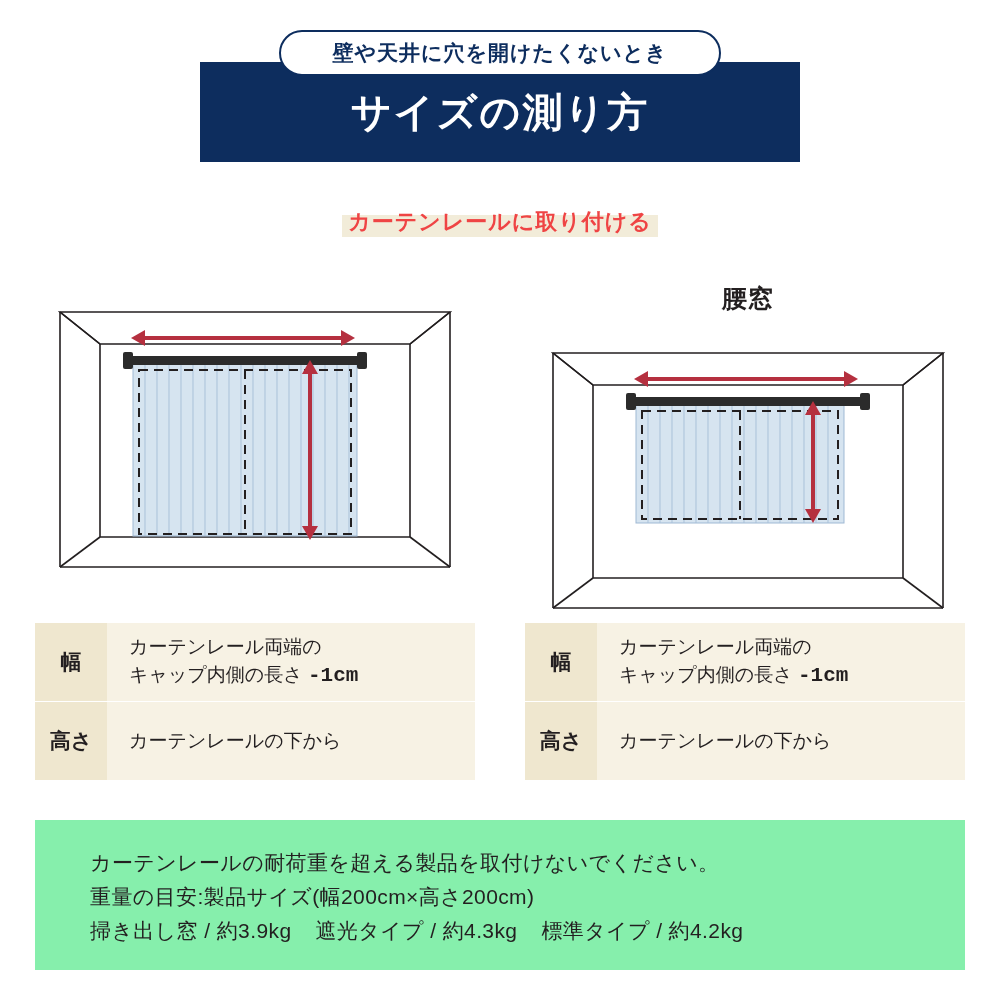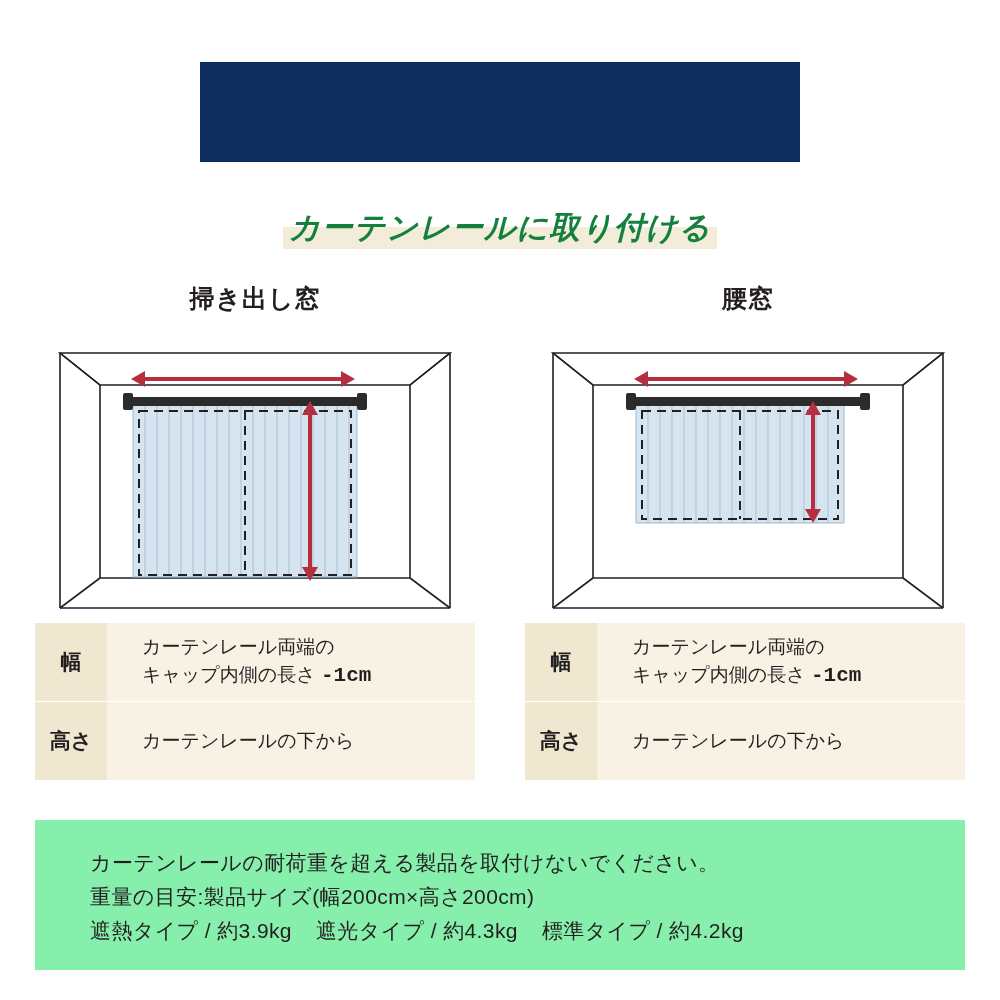--- a/index.html
+++ b/index.html
@@ -186,6 +186,7 @@
 <div class="page">
 
   <div class="header-band"></div>
+  <div class="header-pill">壁や天井に穴を開けたくないとき</div>
 
   <div class="subtitle-wrap">
     <div class="subtitle">

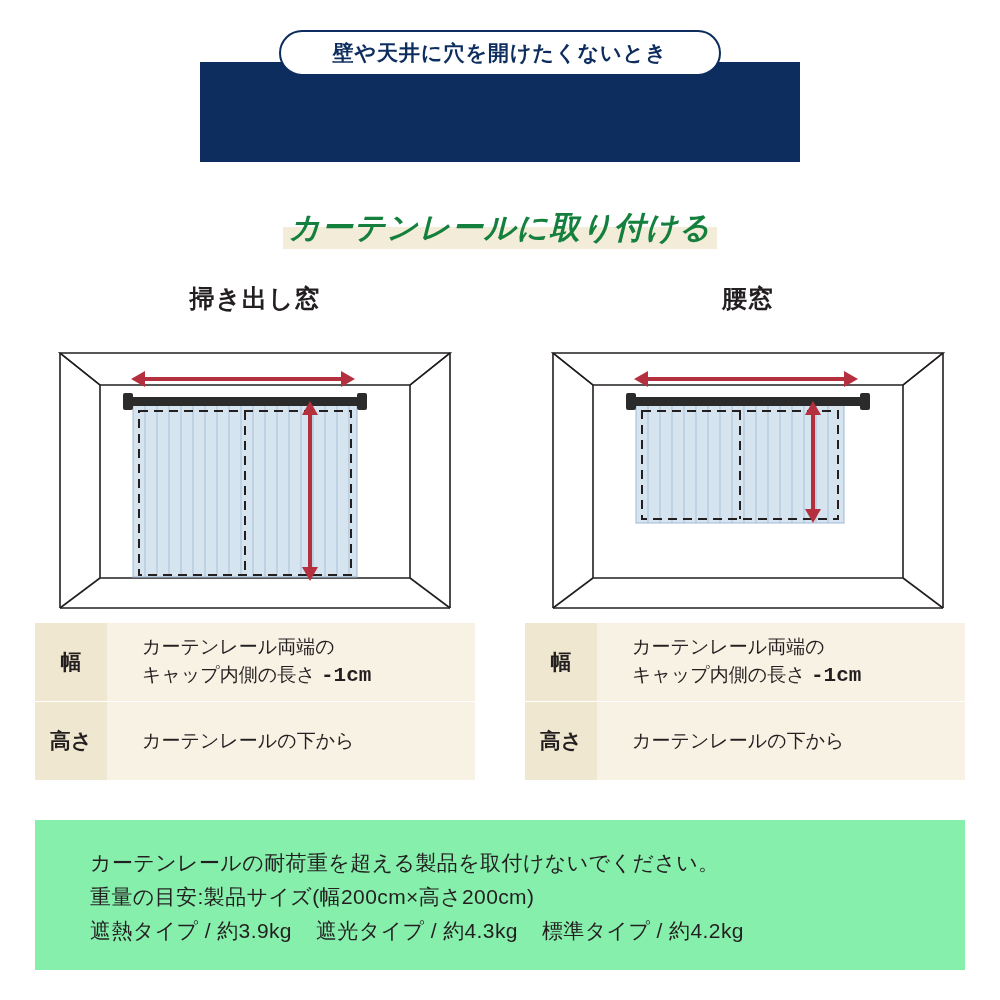--- a/index.html
+++ b/index.html
@@ -186,6 +186,7 @@
 <div class="page">
 
   <div class="header-band"></div>
+  <div class="header-title">サイズの測り方</div>
   <div class="header-pill">壁や天井に穴を開けたくないとき</div>
 
   <div class="subtitle-wrap">

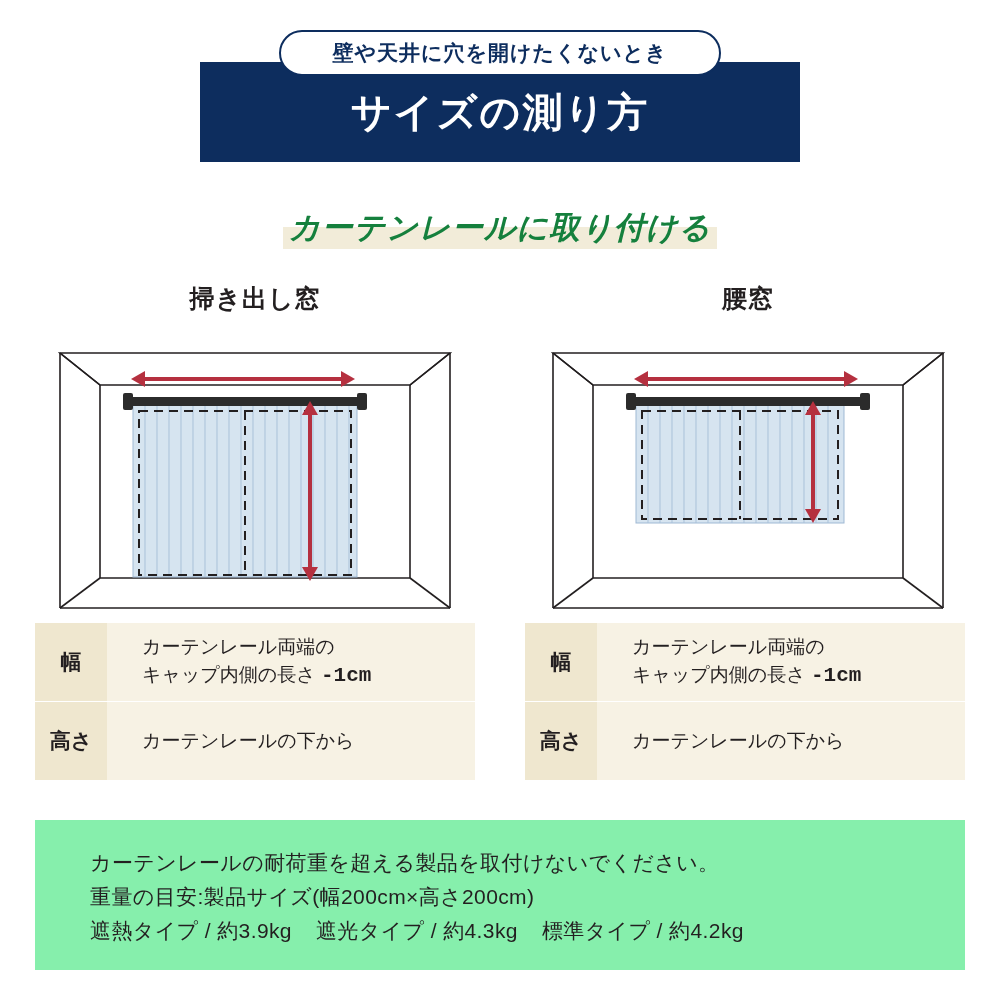--- a/index.html
+++ b/index.html
@@ -74,12 +74,11 @@
   .subtitle {
     display: inline-block;
     position: relative;
-    font-size: 31px;
+    font-size: 22px;
     font-weight: bold;
     letter-spacing: 1px;
     padding: 2px 6px;
-    color: #15803d;
-    font-style: italic;
+    color: #ef4444;
   }
   .subtitle .hl {
     position: absolute;

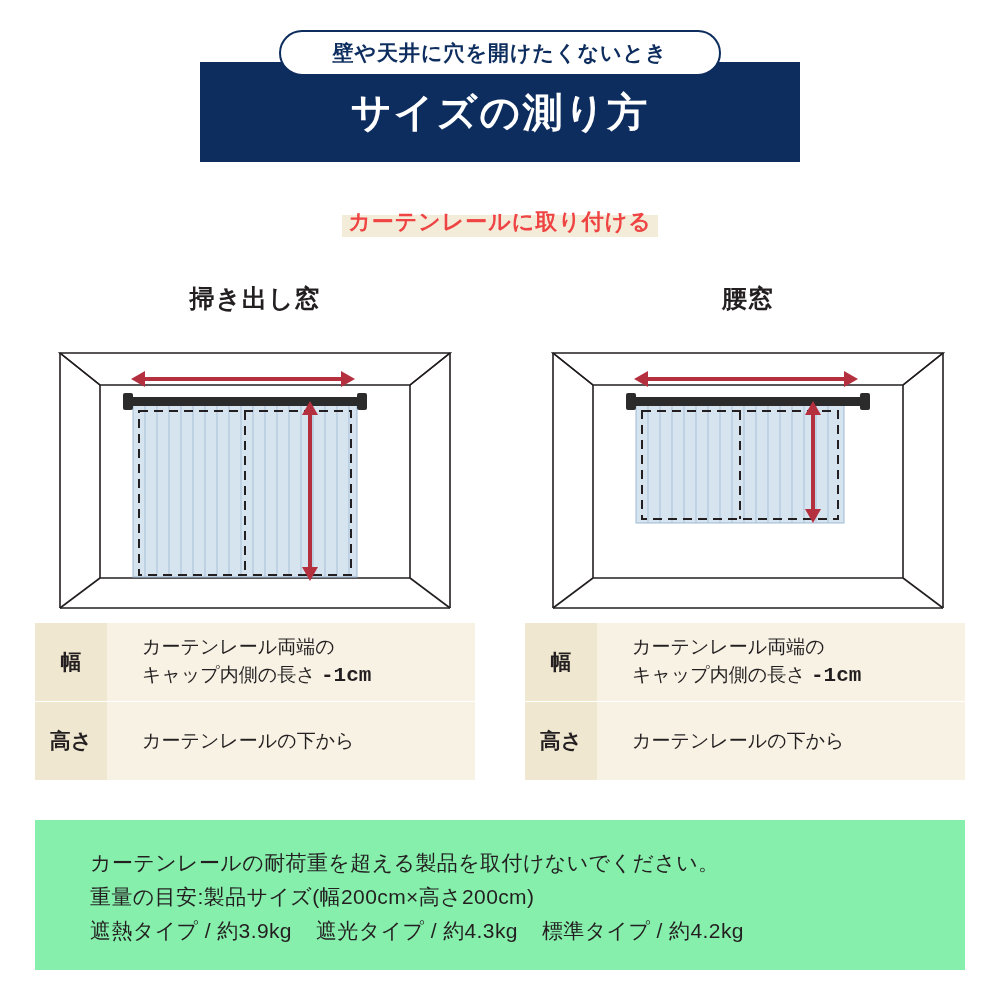--- a/index.html
+++ b/index.html
@@ -196,7 +196,6 @@
   </div>
 
   <div class="col left">
-    <div class="col-title">掃き出し窓</div>
     <div class="diagram">
       <svg class="wall-svg" width="440" height="290" viewBox="0 0 440 290">
 

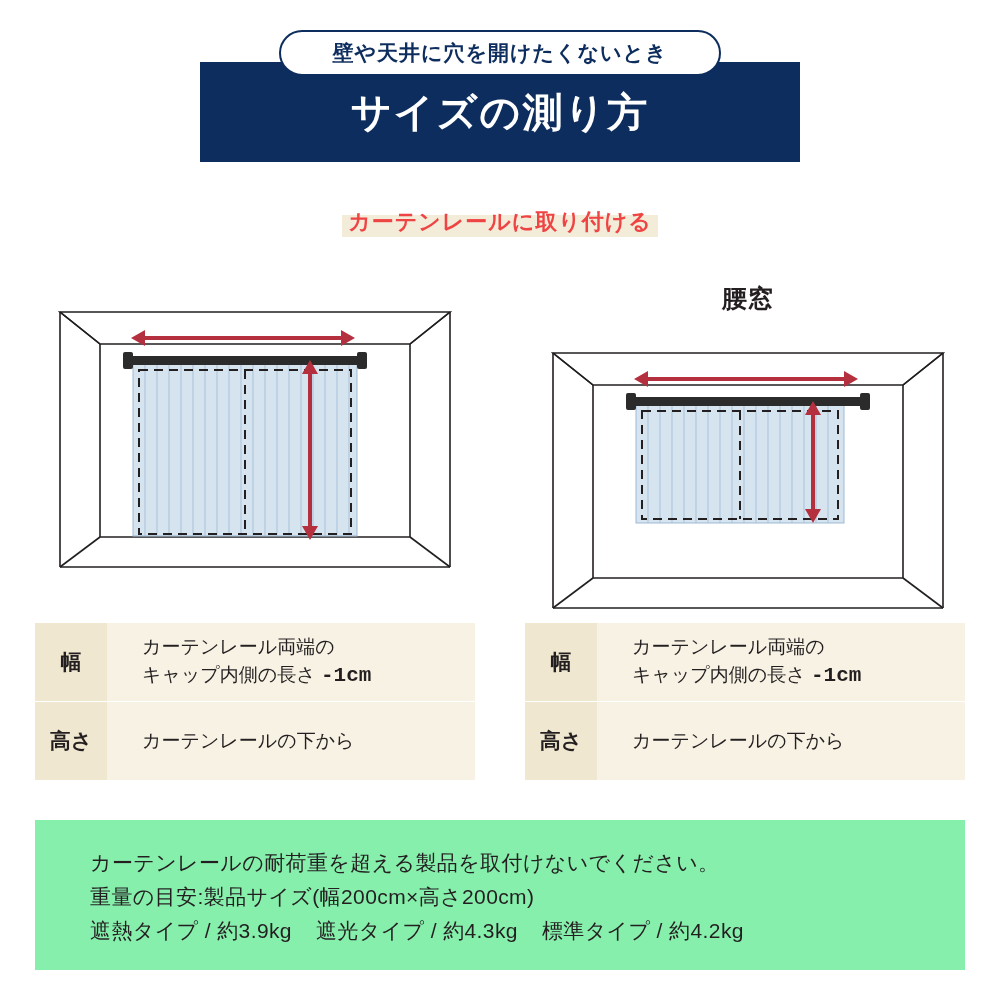--- a/index.html
+++ b/index.html
@@ -146,7 +146,7 @@
     display: flex;
     flex-direction: column;
     justify-content: center;
-    padding-left: 35px;
+    padding-left: 22px;
     font-size: 19px;
     line-height: 1.45;
     box-sizing: border-box;

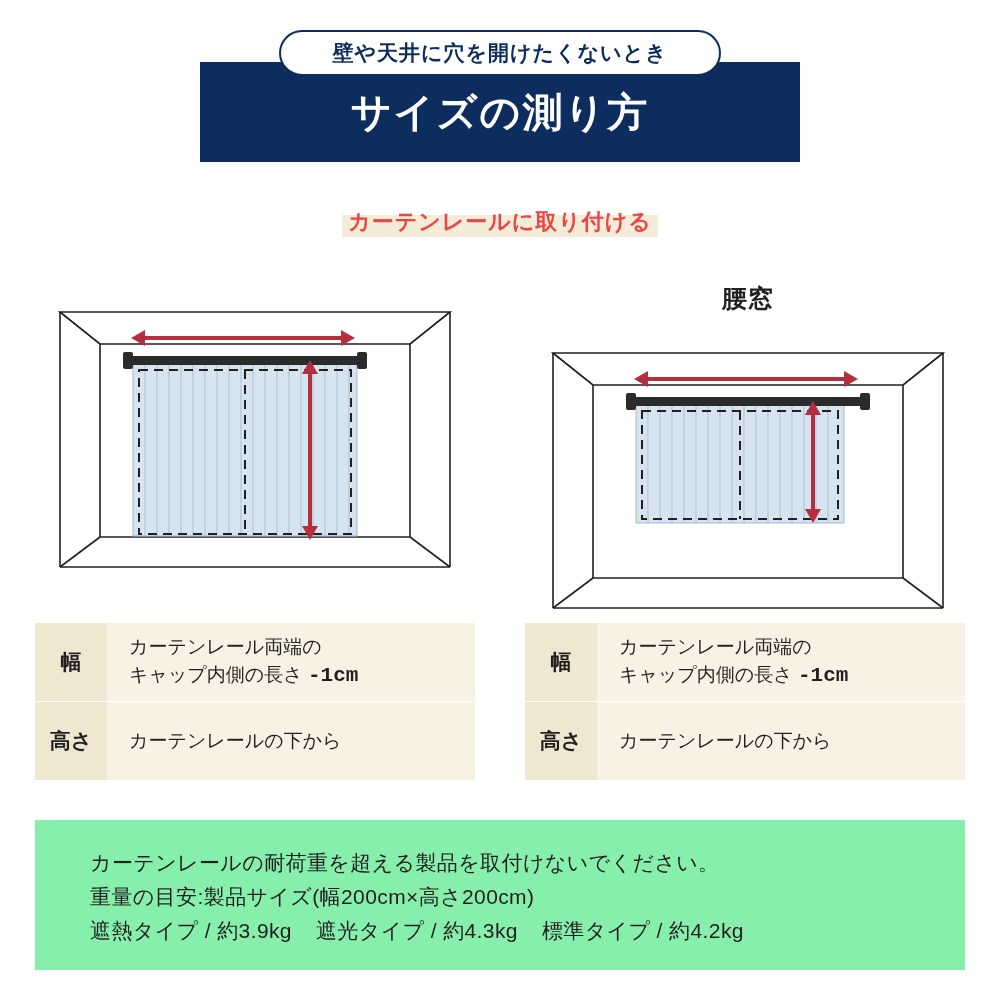--- a/index.html
+++ b/index.html
@@ -342,7 +342,7 @@
     <div class="note-line">カーテンレールの耐荷重を超える製品を取付けないでください。</div>
     <div class="note-line">重量の目安:製品サイズ(幅200cm×高さ200cm)</div>
     <div class="note-line">
-      <span>遮熱タイプ / 約3.9kg</span><span class="sp"></span><span>遮光タイプ / 約4.3kg</span><span class="sp"></span><span>標準タイプ / 約4.2kg</span>
+      <span>掃き出し窓 / 約3.9kg</span><span class="sp"></span><span>遮光タイプ / 約4.3kg</span><span class="sp"></span><span>標準タイプ / 約4.2kg</span>
     </div>
   </div>
 

